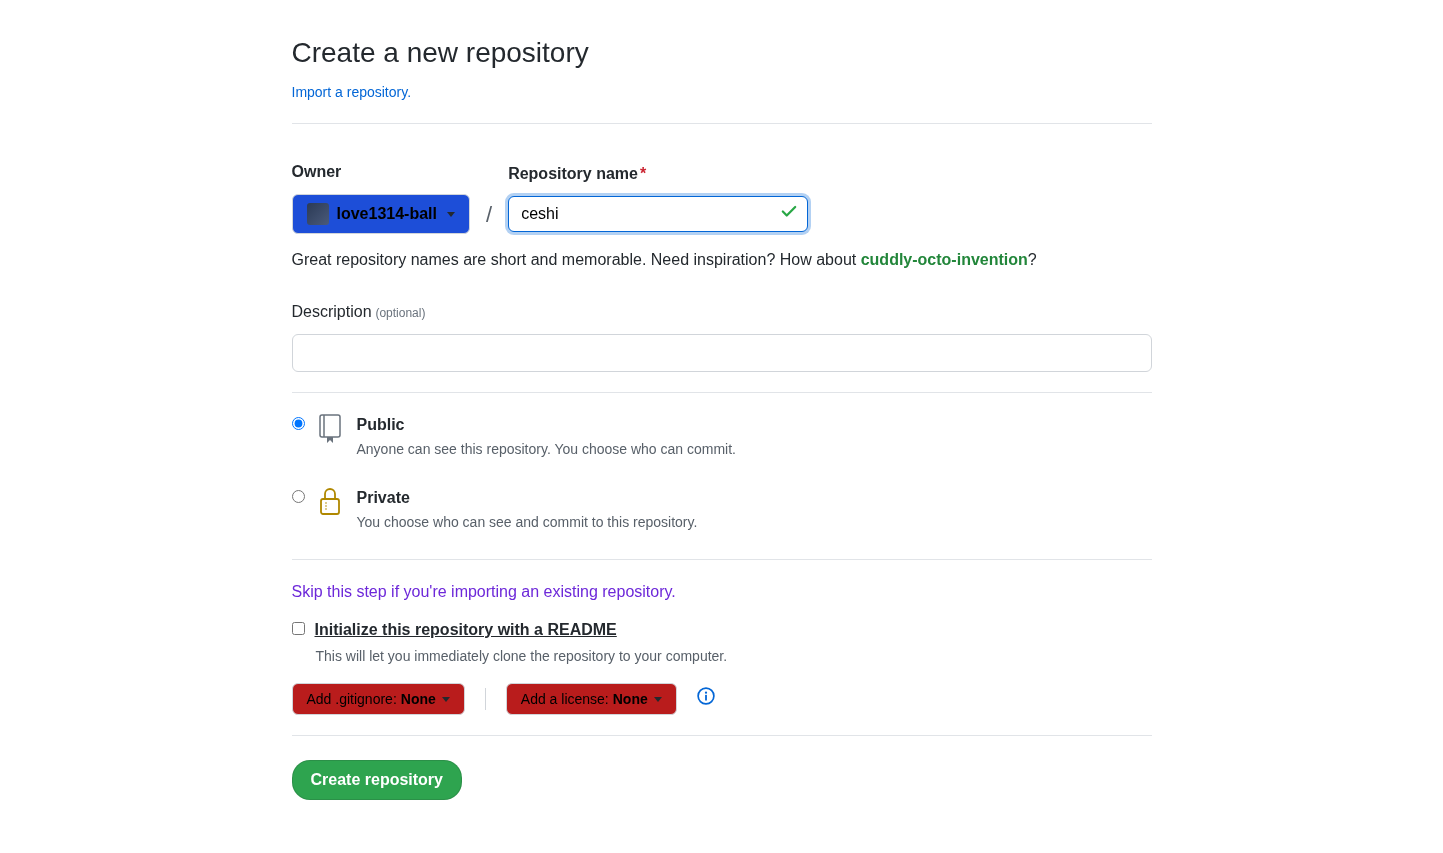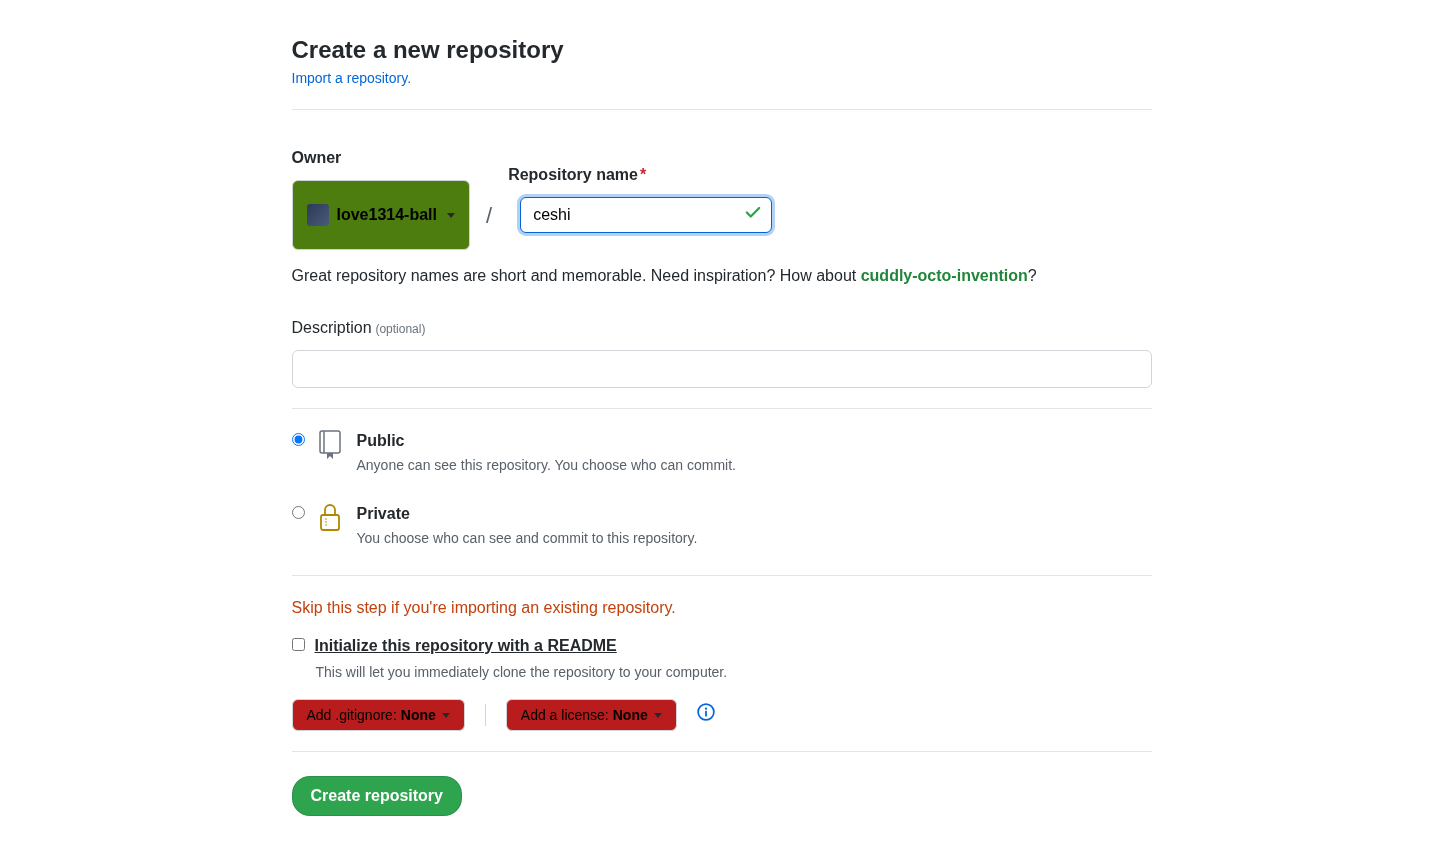--- a/index.html
+++ b/index.html
@@ -16,8 +16,9 @@
       padding: 32px 0 40px 0;
     }
     h1 {
-      font-size: 24px;
-      font-weight: 700;
+      font-size: 28px;
+      font-weight: 400;
+      margin-bottom: 8px;
     }
     .subhead {
       font-size: 16px;

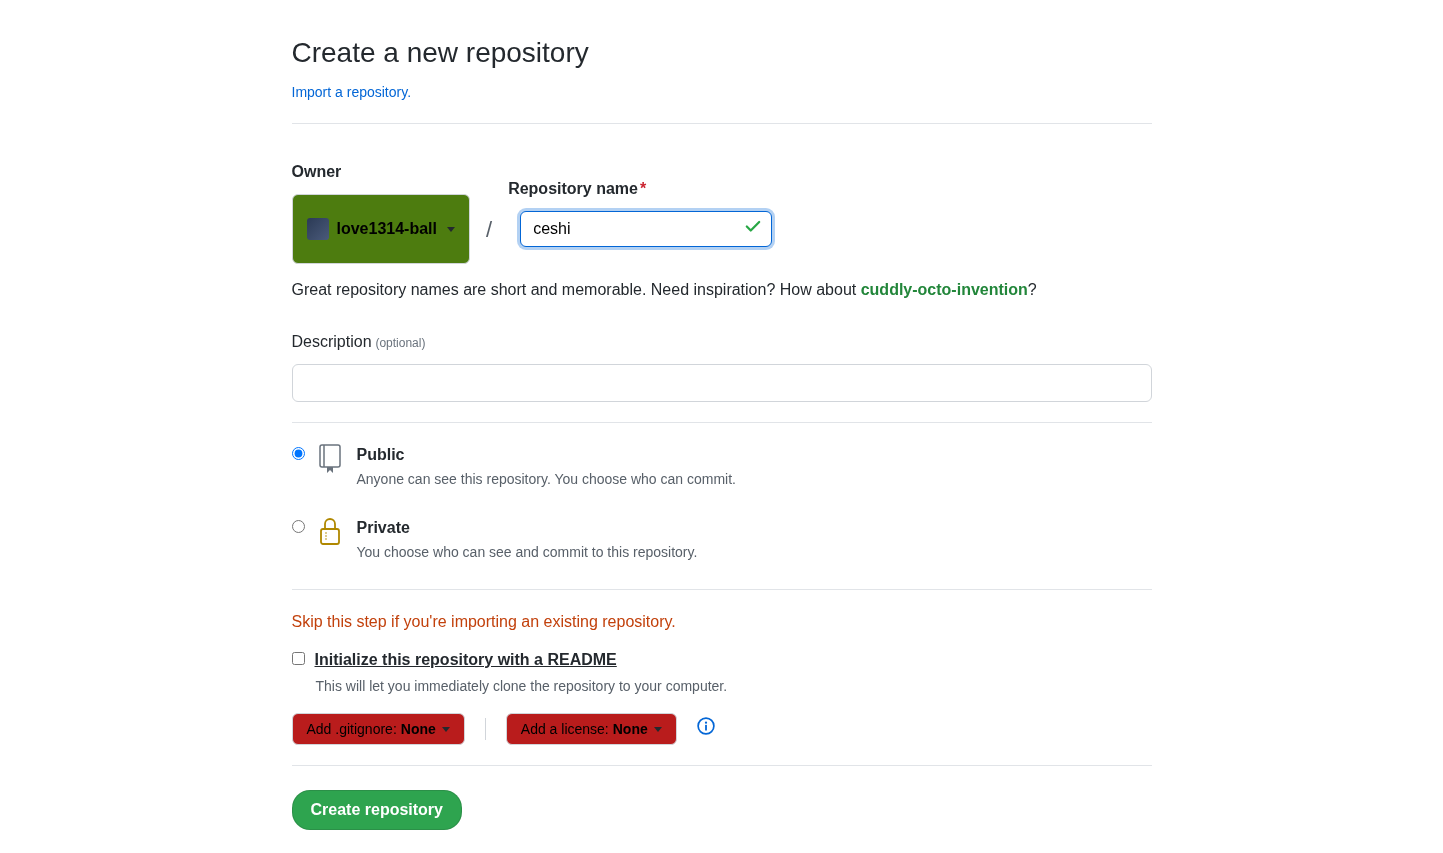--- a/index.html
+++ b/index.html
@@ -44,8 +44,8 @@
       display: inline-flex;
       align-items: center;
       gap: 8px;
-      padding: 23px 14px;
-      background: #4d7c0f;
+      padding: 8px 14px;
+      background: #1d4ed8;
       border: 1px solid #d1d5da;
       border-radius: 6px;
       font-size: 16px;

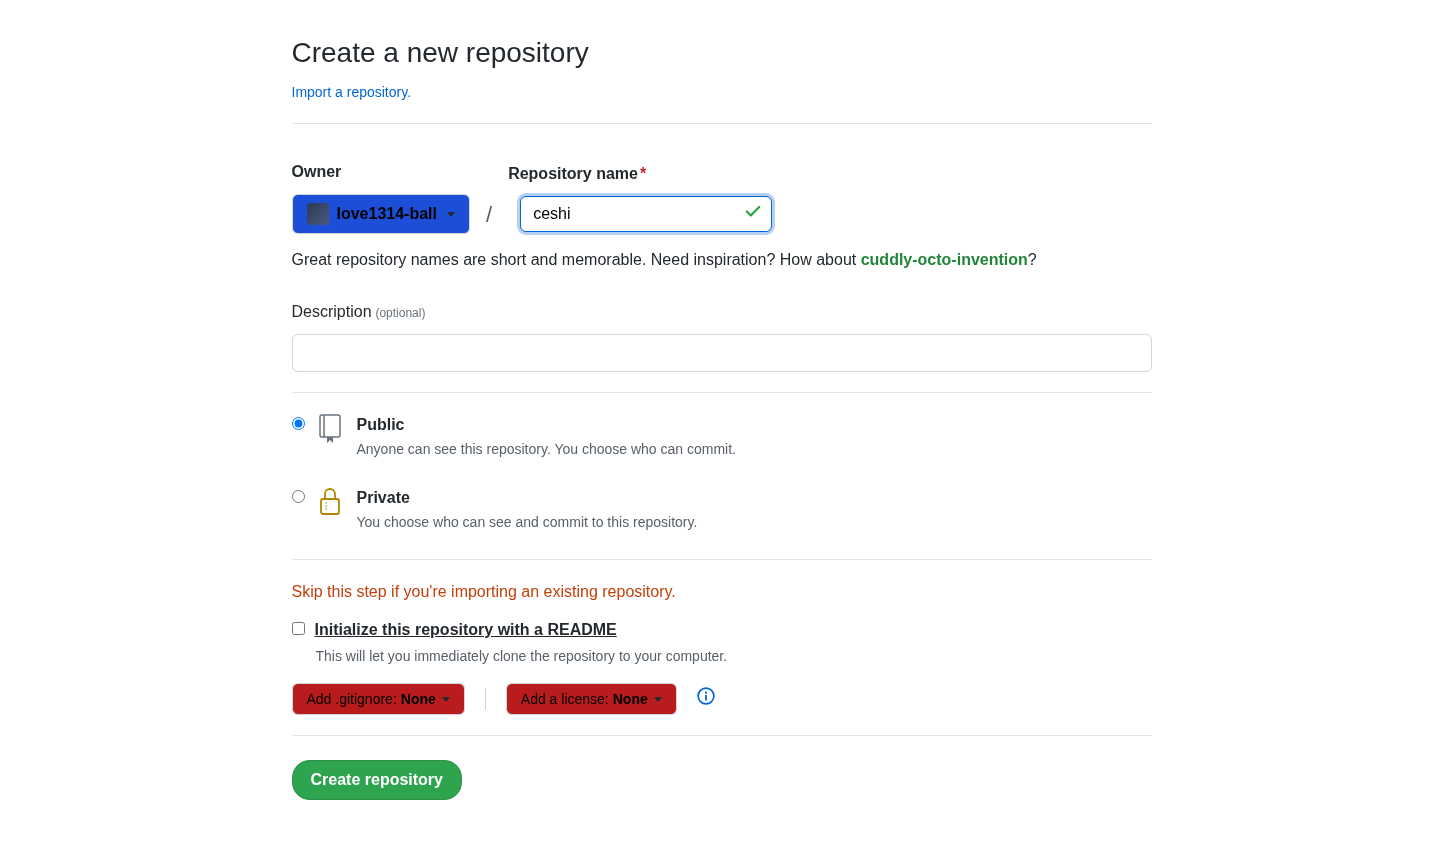--- a/index.html
+++ b/index.html
@@ -69,14 +69,13 @@
     .slash { font-size: 22px; color: #586069; padding: 0 2px; }
     .repo-input-wrap { position: relative; }
     .repo-input {
-      width: 252px;
+      width: 300px;
       padding: 8px 36px 8px 12px;
       font-size: 16px;
       border: 1px solid #0366d6;
       border-radius: 6px;
       outline: none;
       box-shadow: 0 0 0 3px rgba(3,102,214,0.3);
-      margin-left: 12px;
     }
     .check-icon {
       position: absolute;

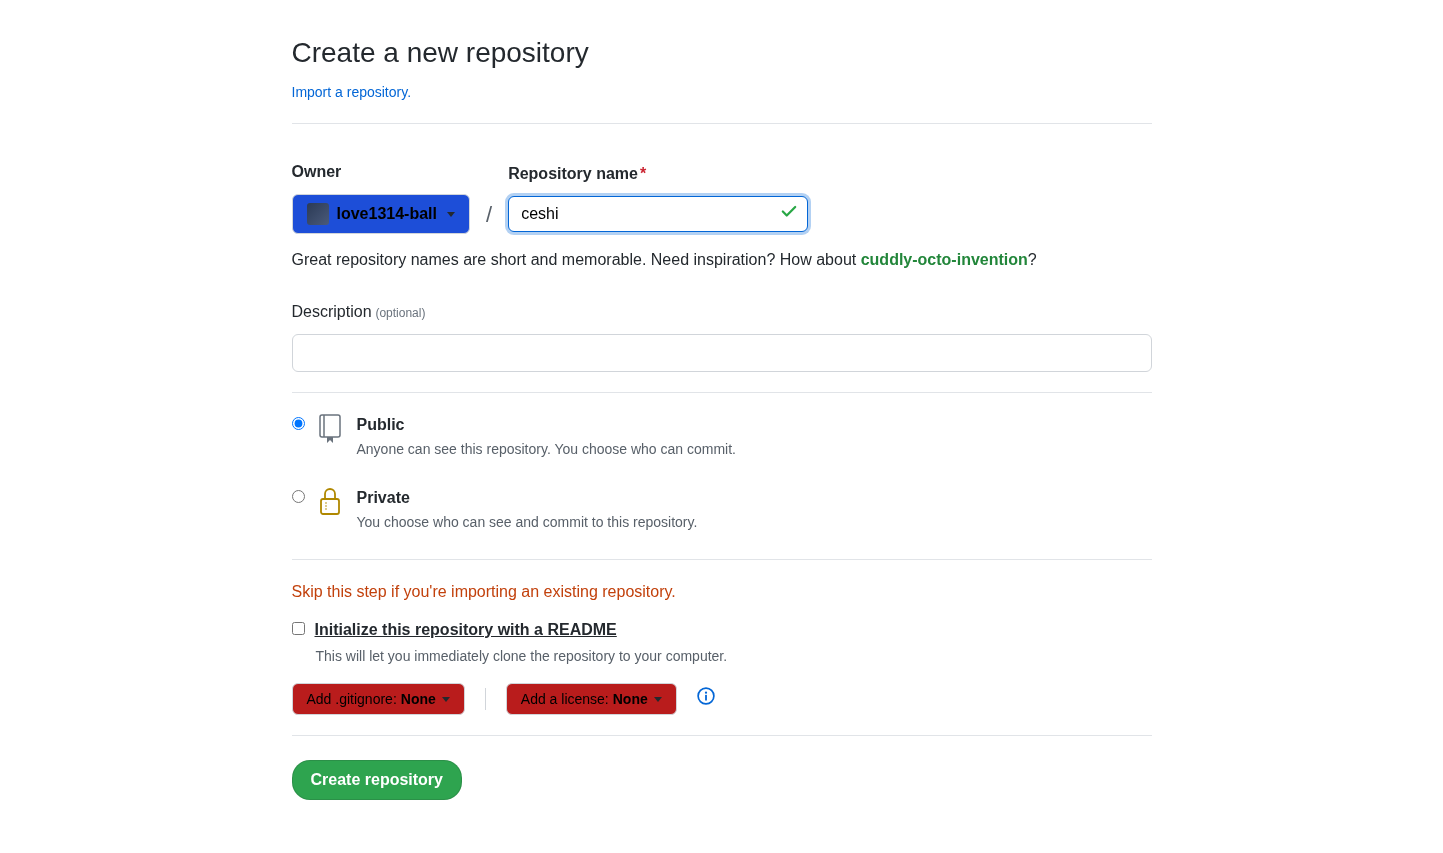--- a/index.html
+++ b/index.html
@@ -108,7 +108,7 @@
     .vis-icon { width: 28px; flex-shrink: 0; }
     .vis-text strong { font-size: 16px; }
     .vis-text p { font-size: 14px; color: #586069; margin-top: 2px; }
-    .skip-text { font-size: 16px; color: #c2410c; margin-bottom: 14px; }
+    .skip-text { font-size: 16px; color: #6d28d9; margin-bottom: 14px; }
     .readme-row { display: flex; align-items: flex-start; gap: 10px; margin-bottom: 4px; }
     .readme-row input[type=checkbox] { margin-top: 4px; cursor: pointer; }
     .readme-text strong { font-size: 16px; text-decoration: underline; }

